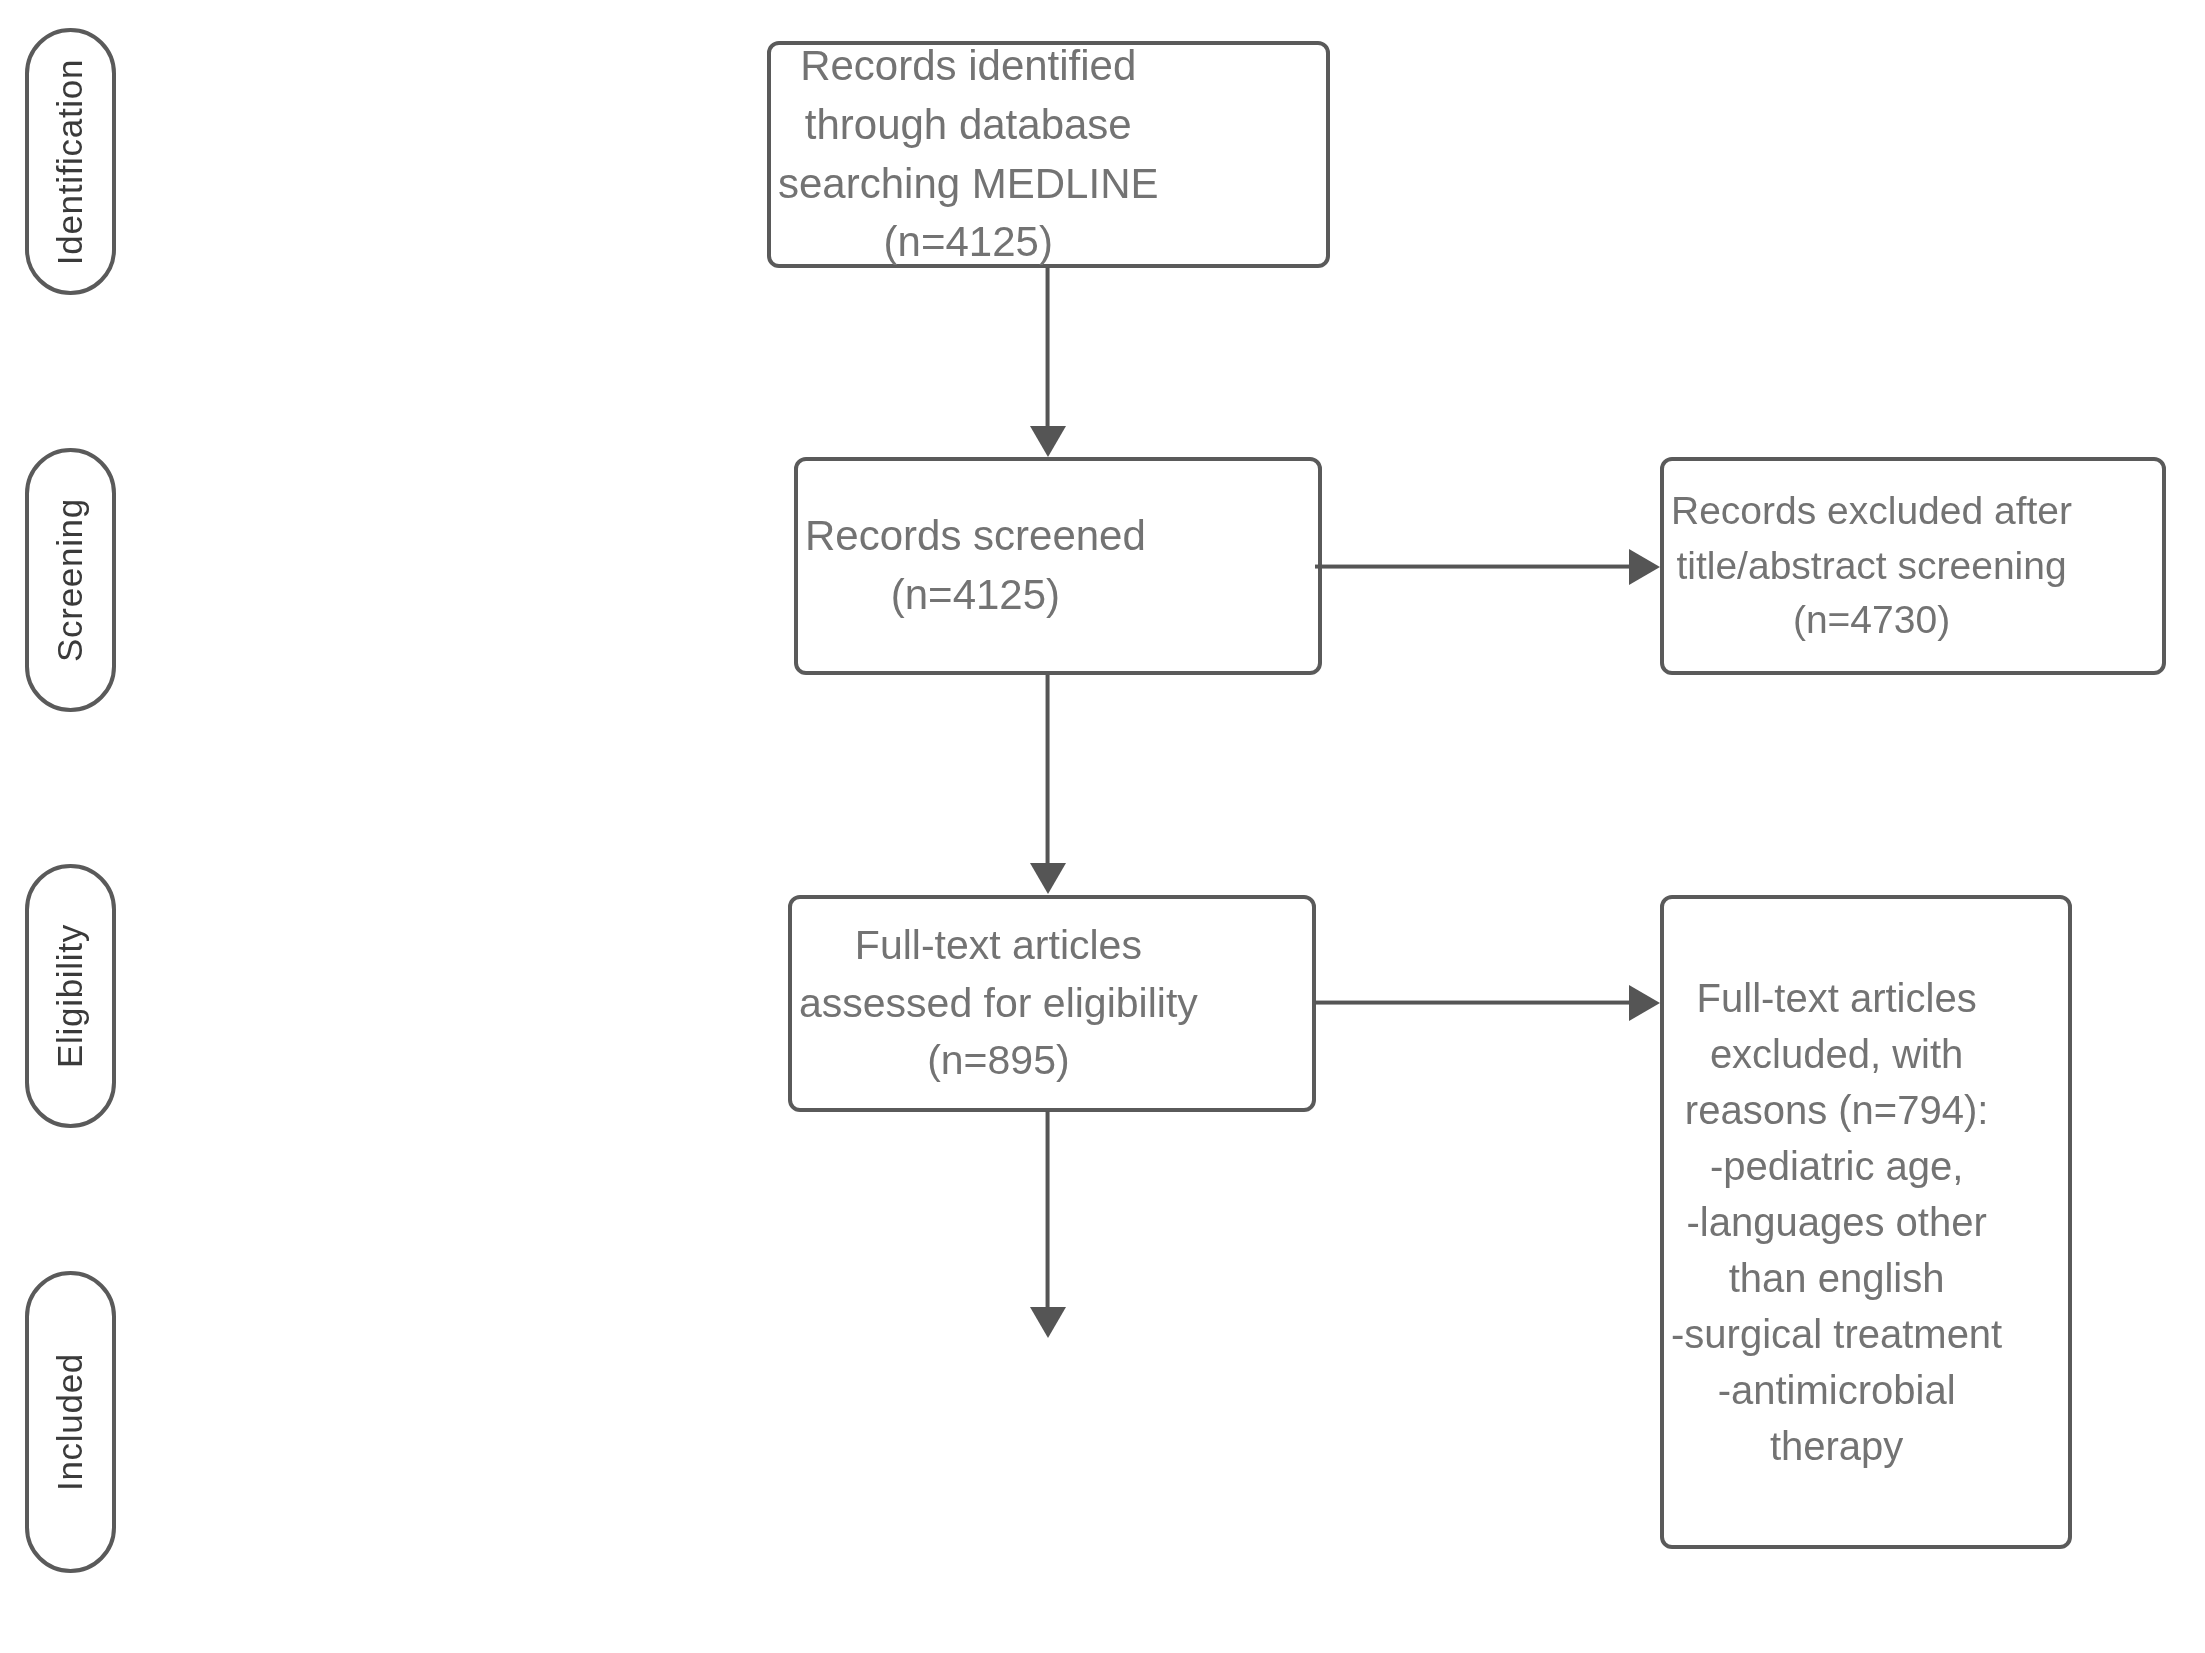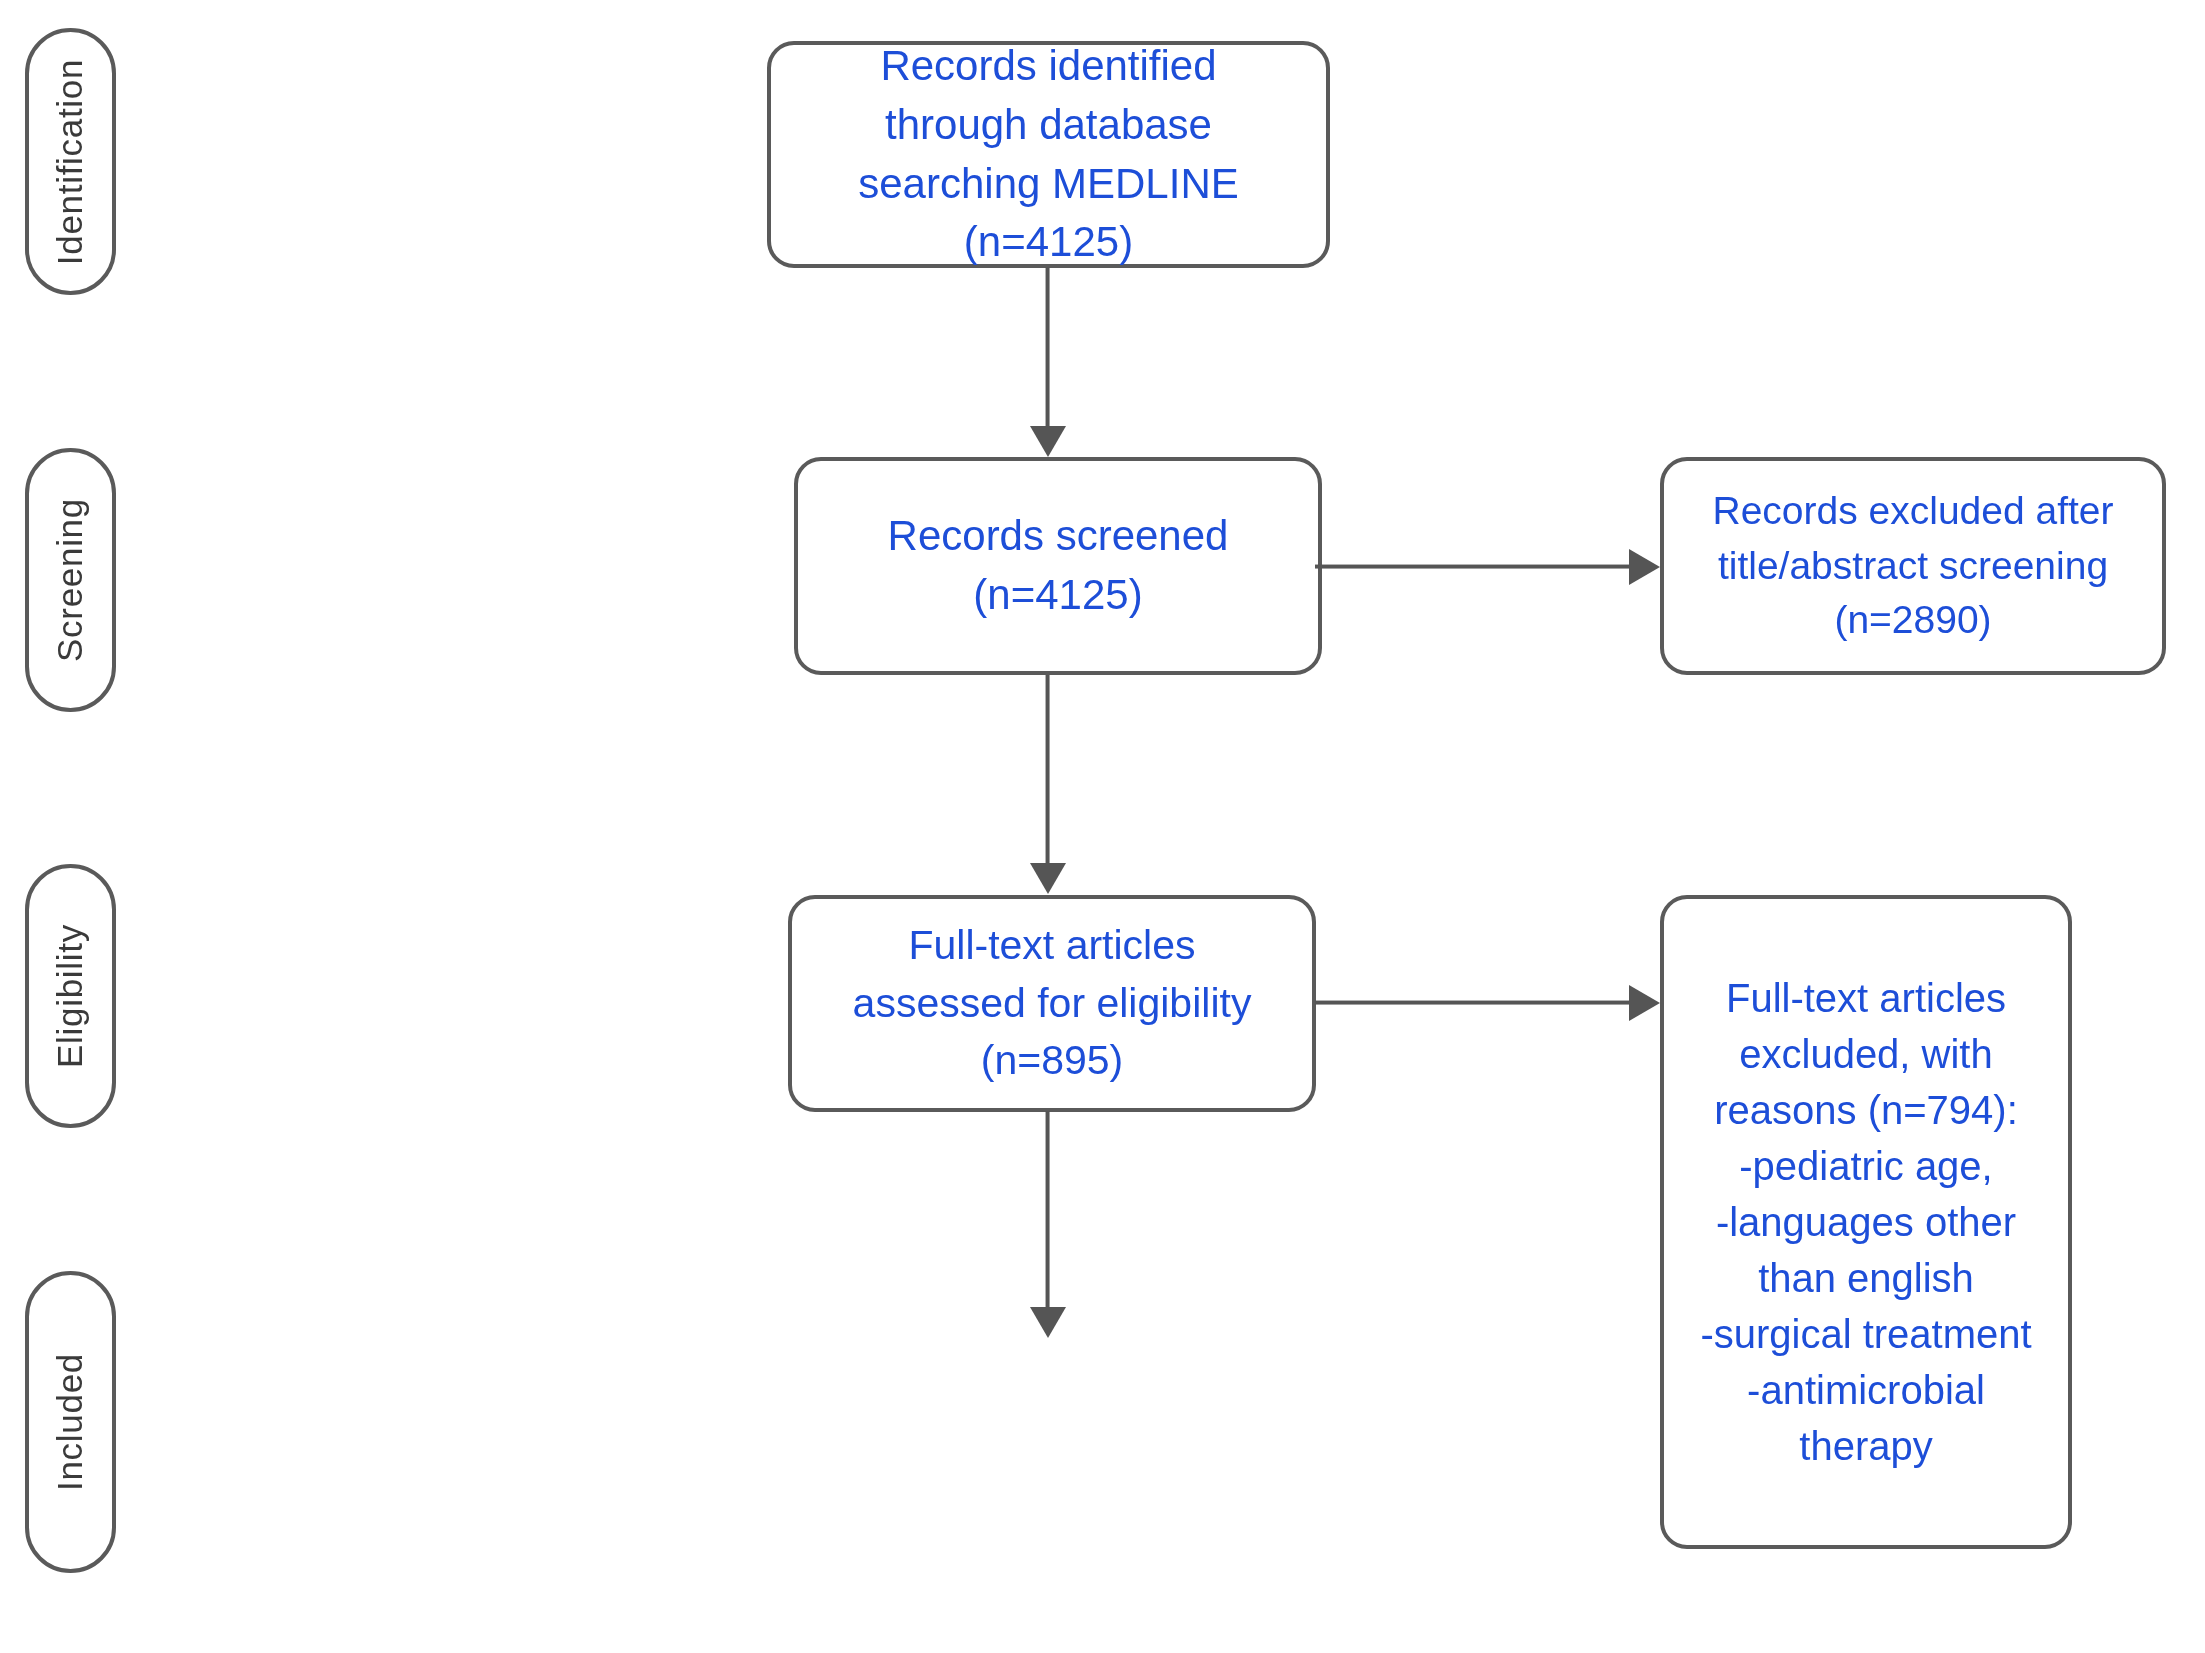--- a/index.html
+++ b/index.html
@@ -40,13 +40,13 @@
     position:absolute;
     box-sizing:border-box;
     border:4.9px solid #5a5a5a;
-    border-radius:27px;
+    border-radius:12px;
     background:#ffffff;
     display:flex;
     align-items:center;
-    justify-content:center;
+    justify-content:flex-start;
     text-align:center;
-    color:#1d4ed8;
+    color:#737373;
     font-size:42px;
     line-height:1.4;
   }

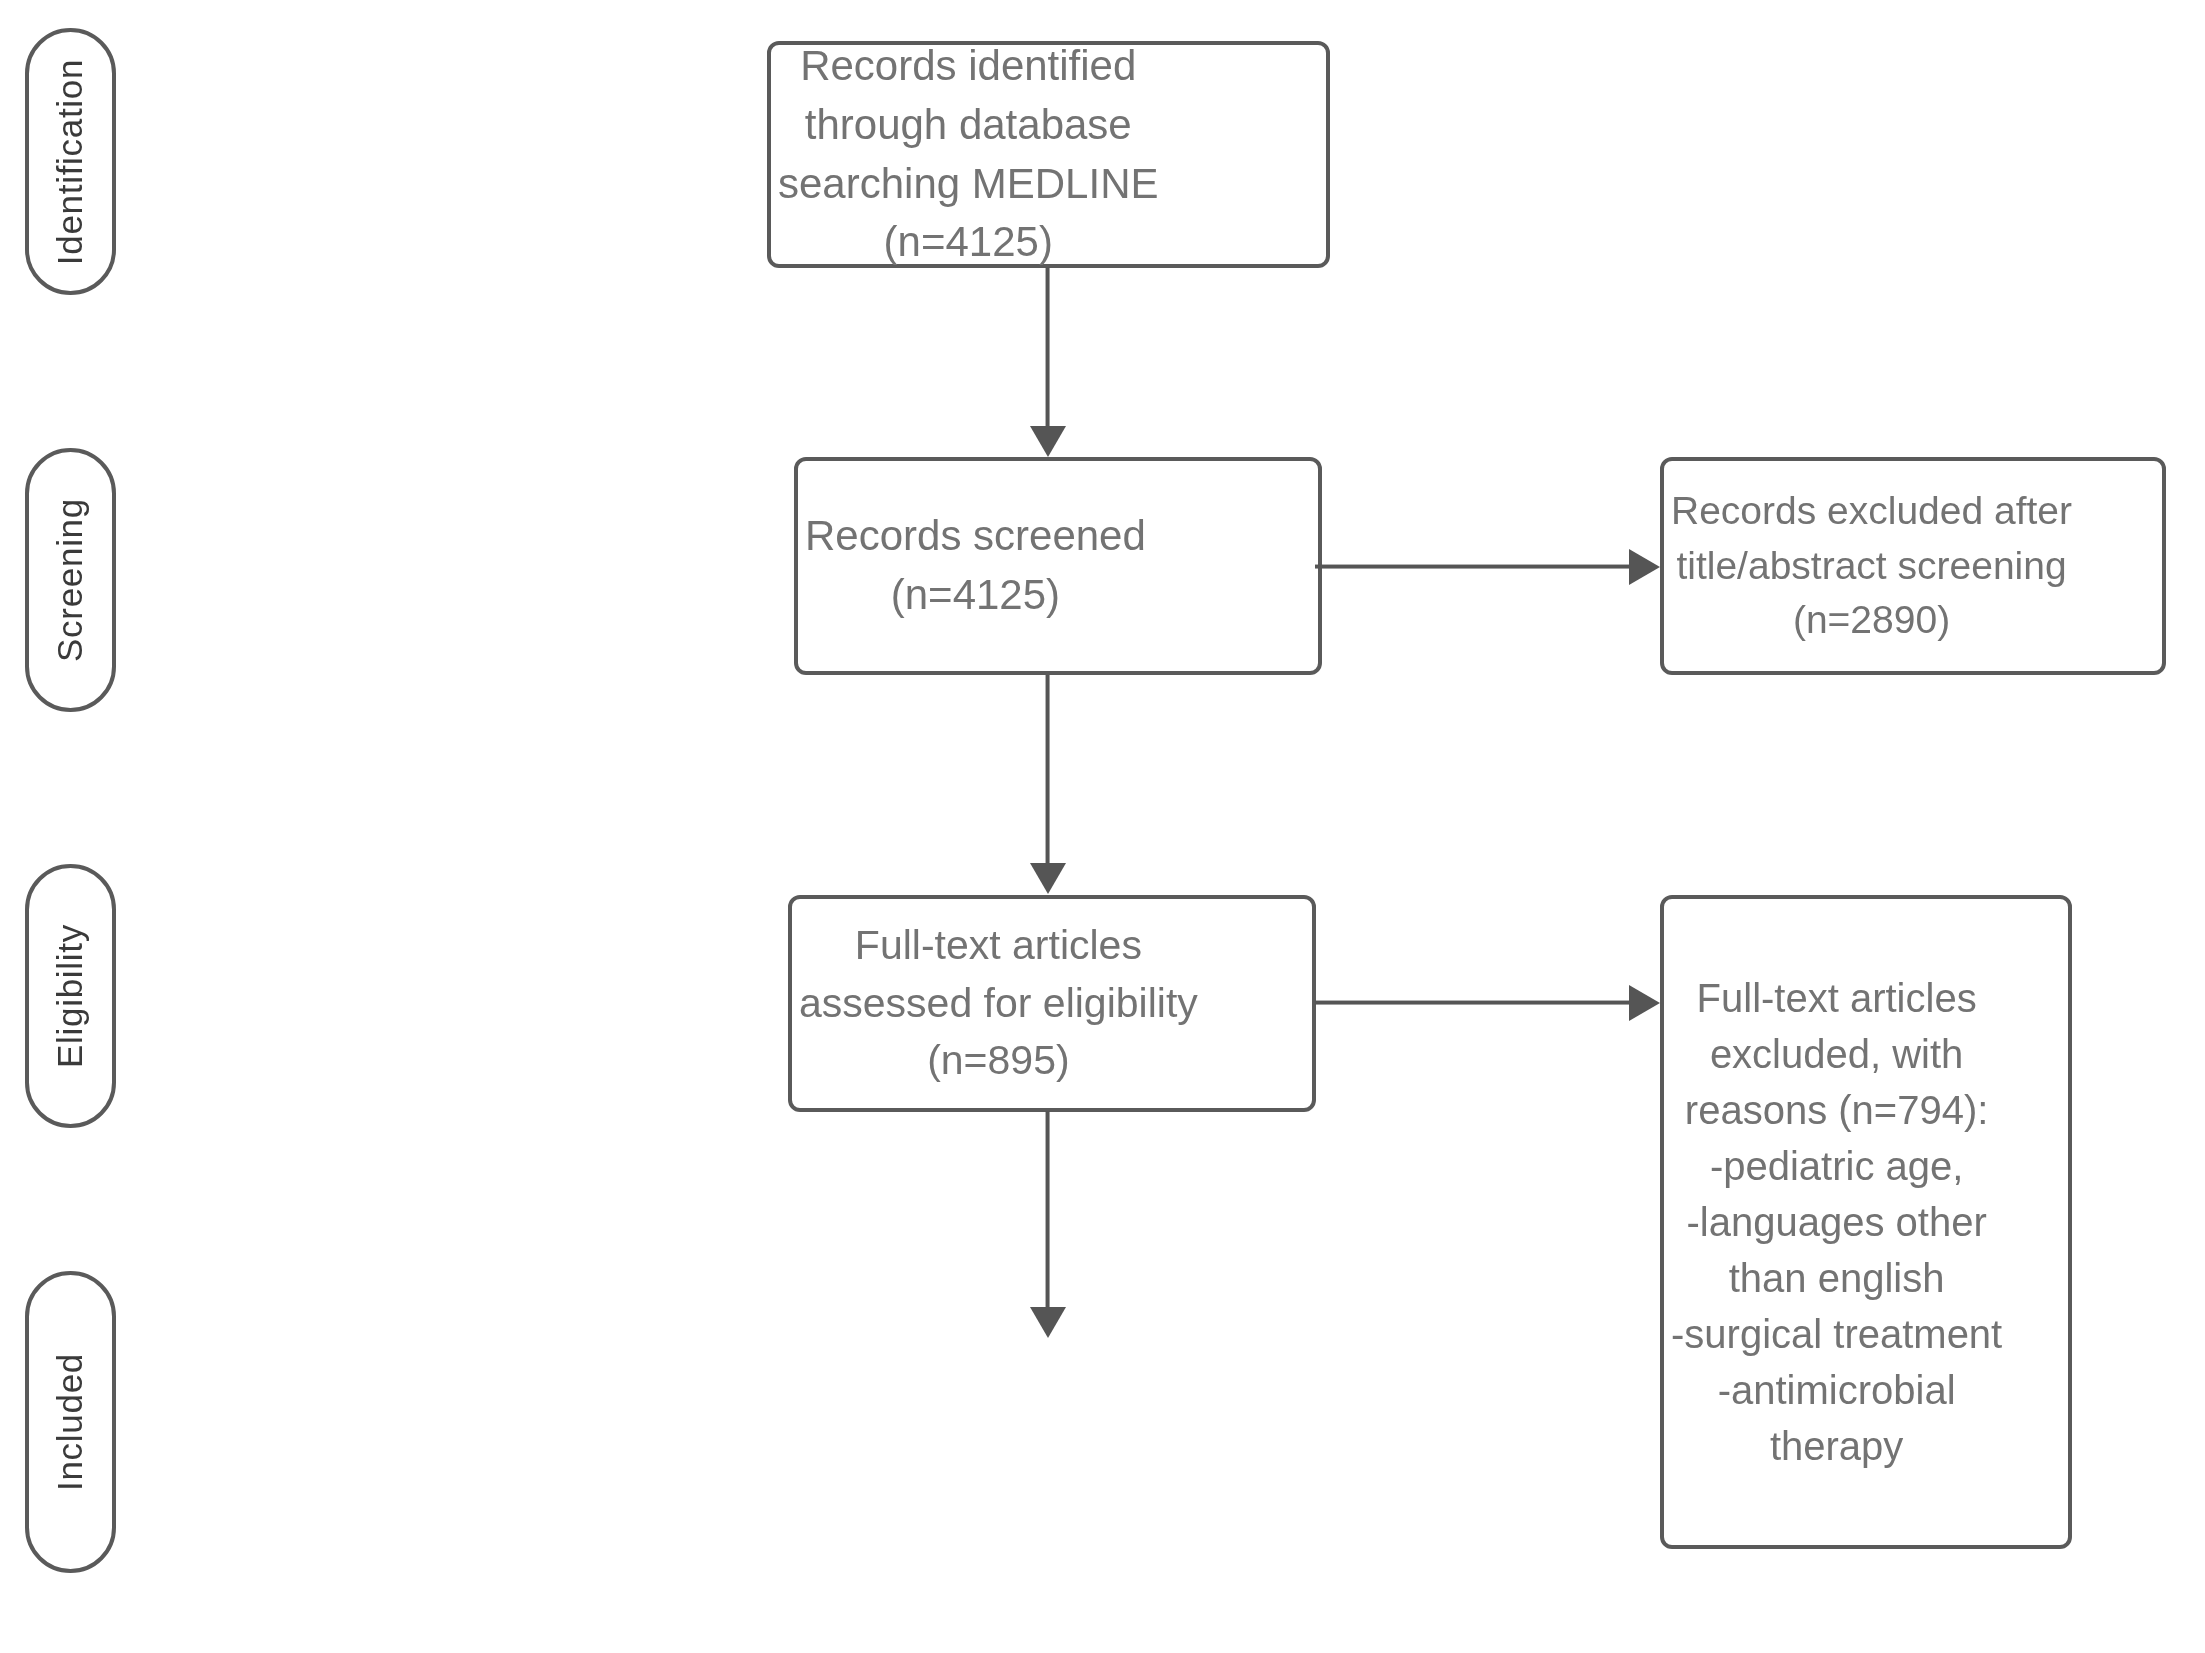--- a/index.html
+++ b/index.html
@@ -127,7 +127,7 @@
   <div class="node" id="box-excl-screening">
     <span class="node-text">Records excluded after
 title/abstract screening
-(n=2890)</span>
+(n=4730)</span>
   </div>
   <div class="node" id="box-excl-fulltext">
     <span class="node-text">Full-text articles

